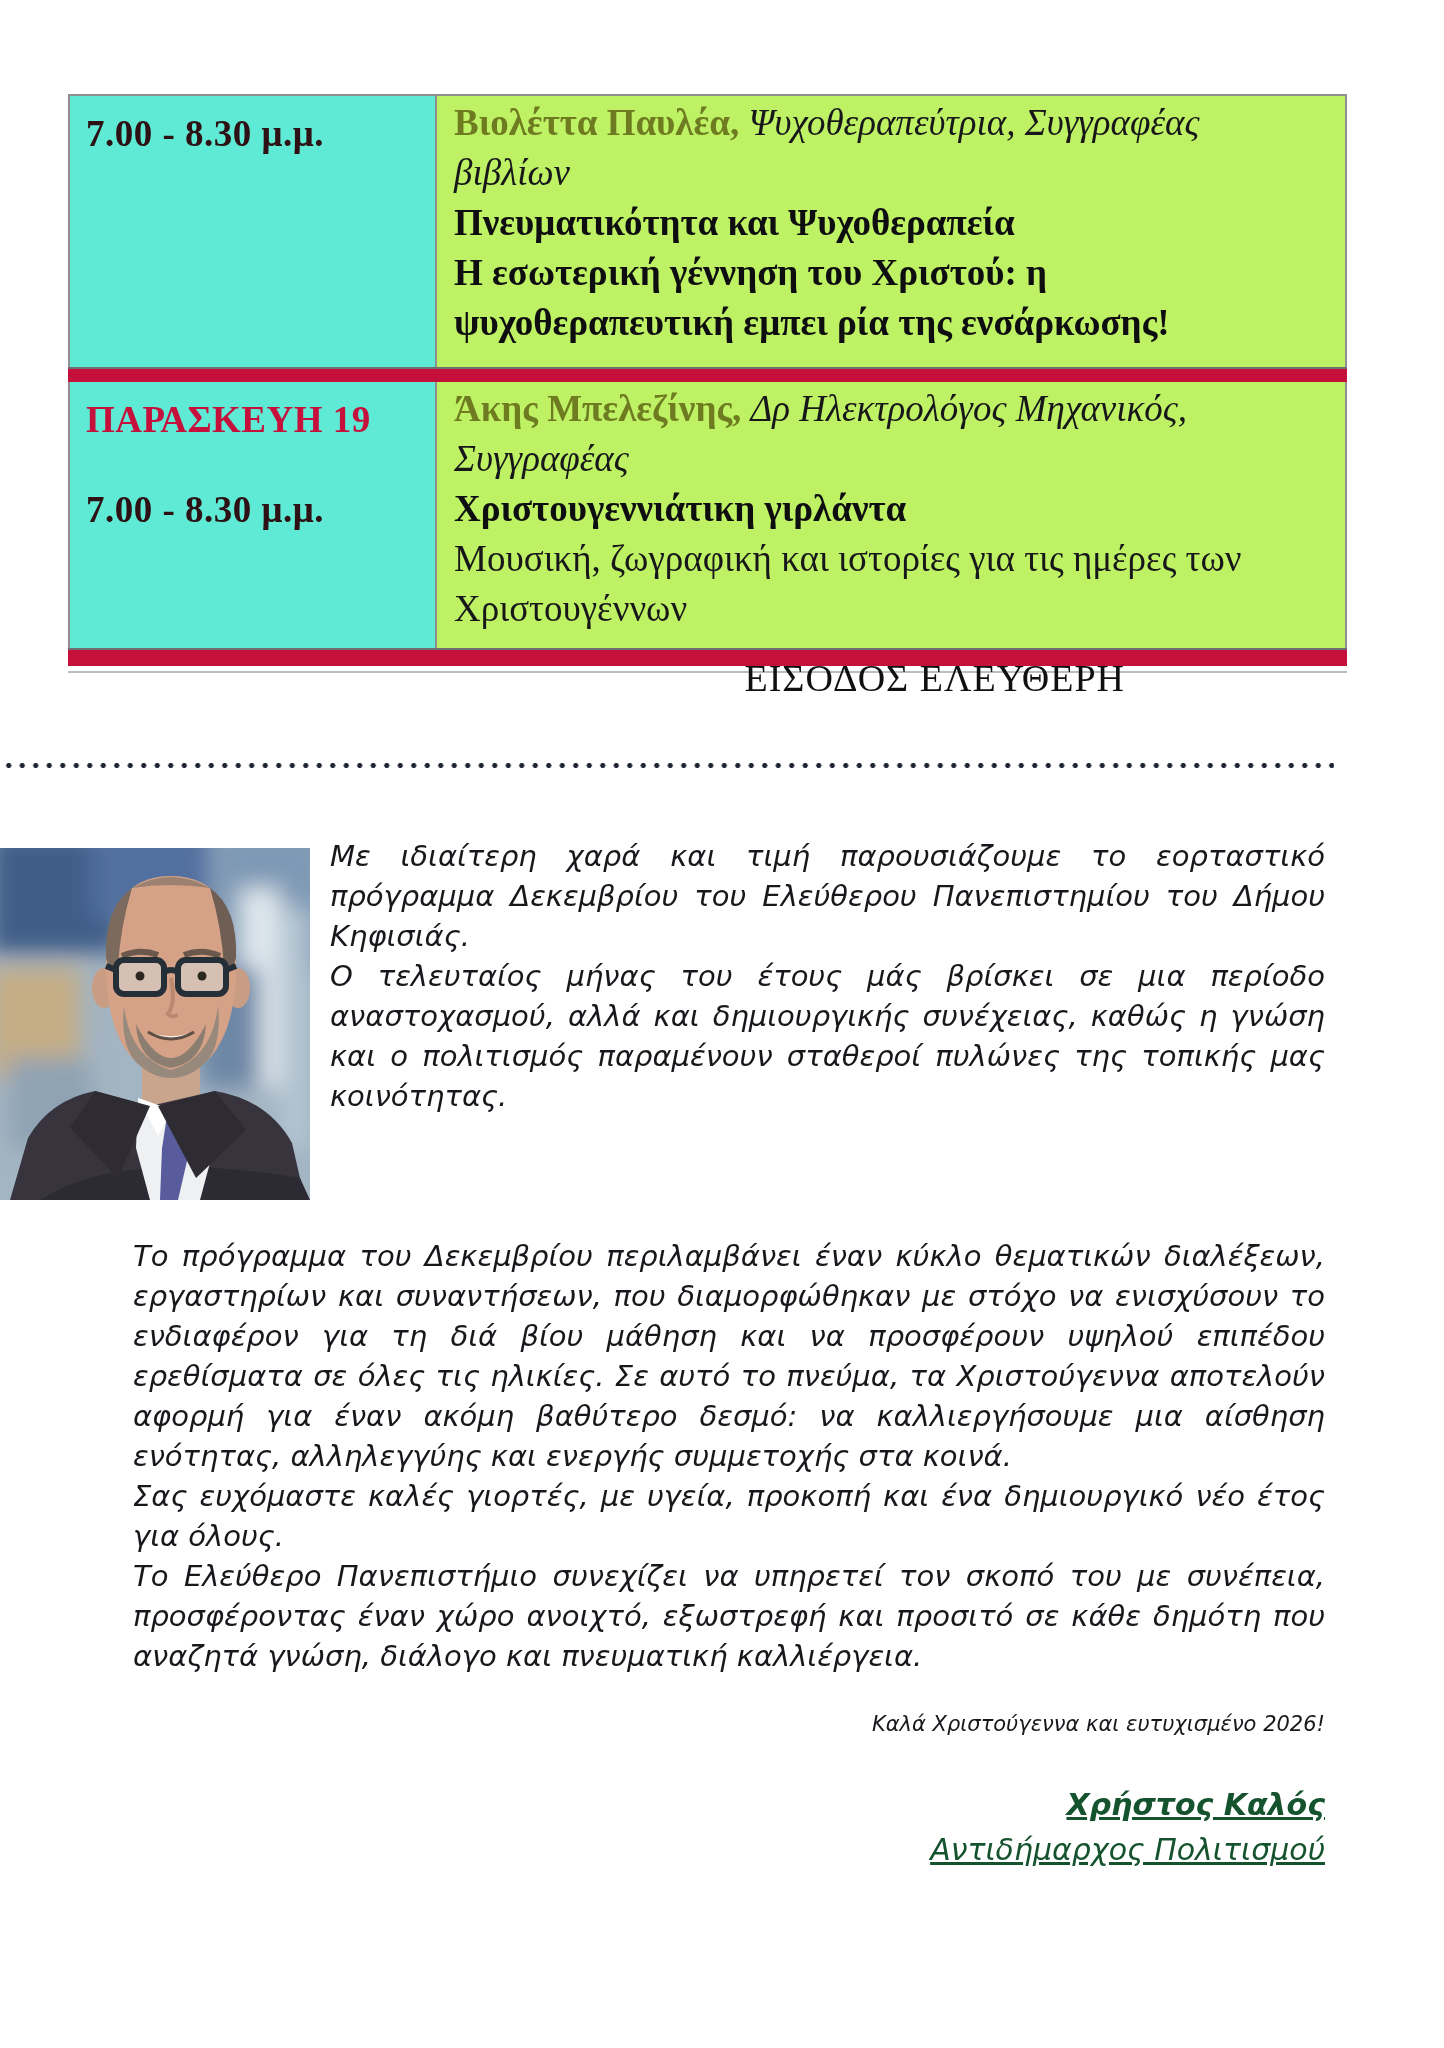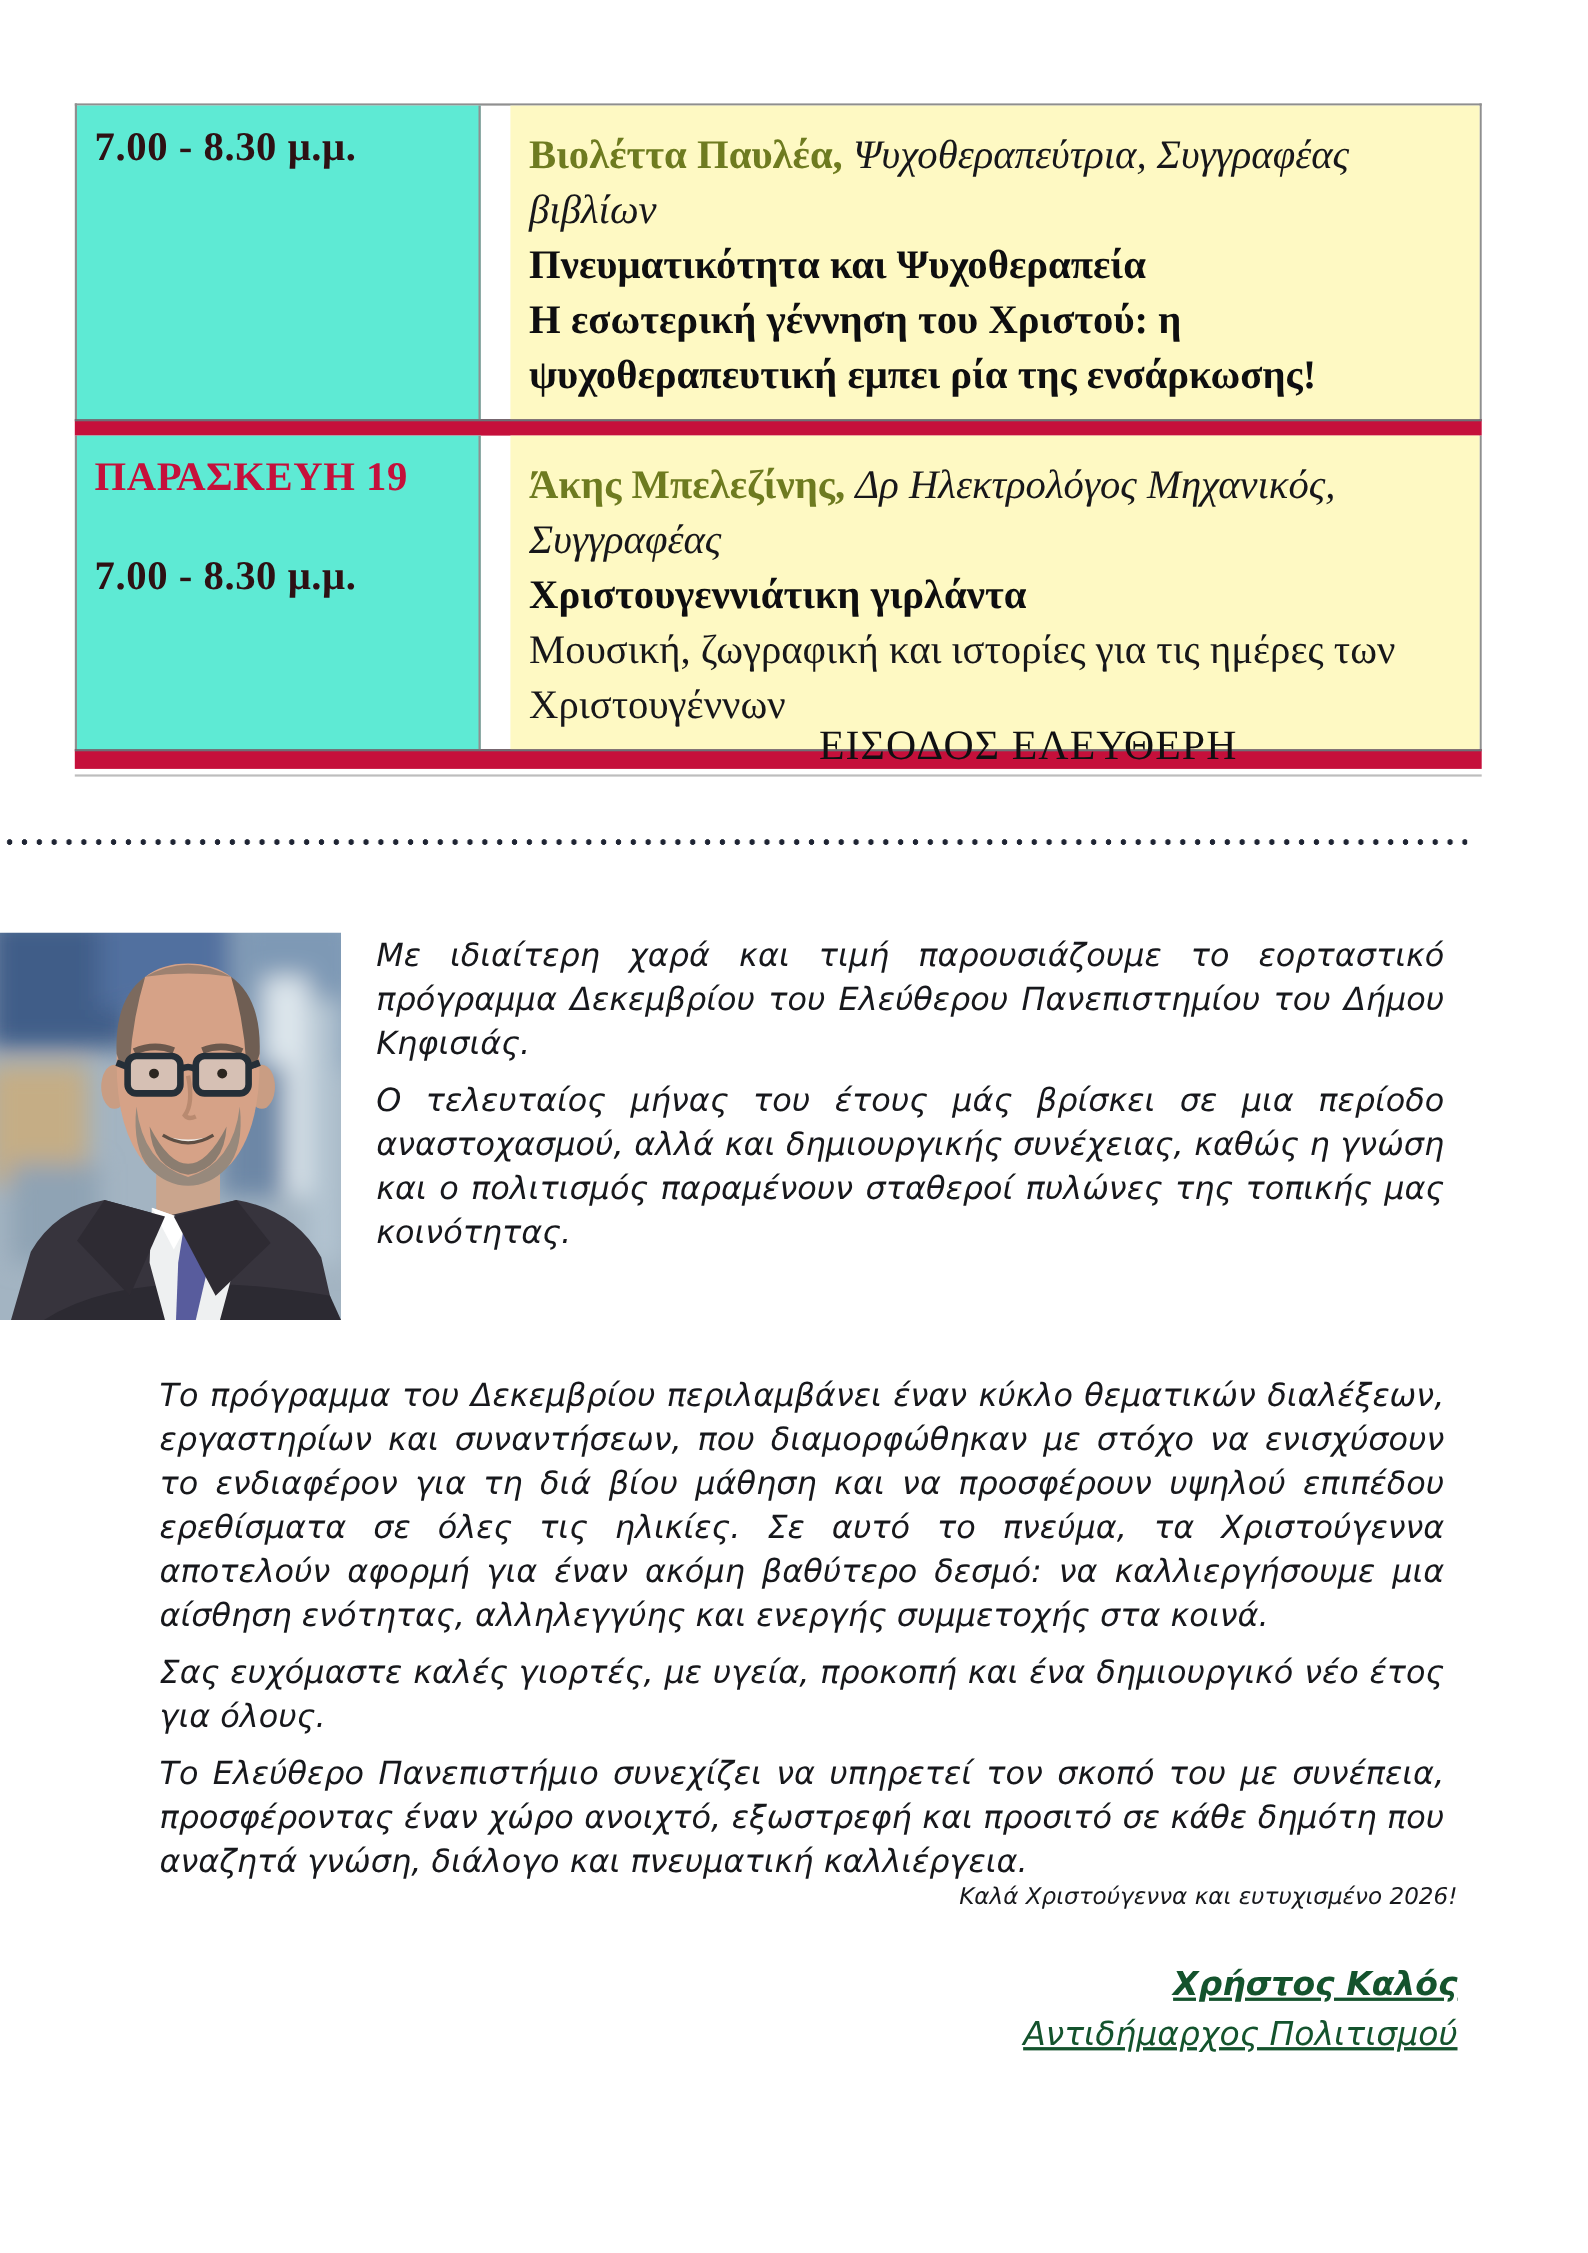--- a/index.html
+++ b/index.html
@@ -12,7 +12,7 @@
   .prow.first{border-top:2px solid #8f8f8f;}
   .cell{box-sizing:border-box;font-size:37px;line-height:50px;}
   .cell.left{width:367px;background:#5eead4;border-right:2px solid #8f8f8f;padding:13px 10px 10px 16px;}
-  .cell.right{flex:1;background:#fef9c3;padding:21px 22px 14px 17px;margin-left:27px;}
+  .cell.right{flex:1;background:#bef264;padding:2px 22px 14px 17px;}
   .row1{min-height:273px;}
   .row2{min-height:252px;}
   .cell p{margin:0;}

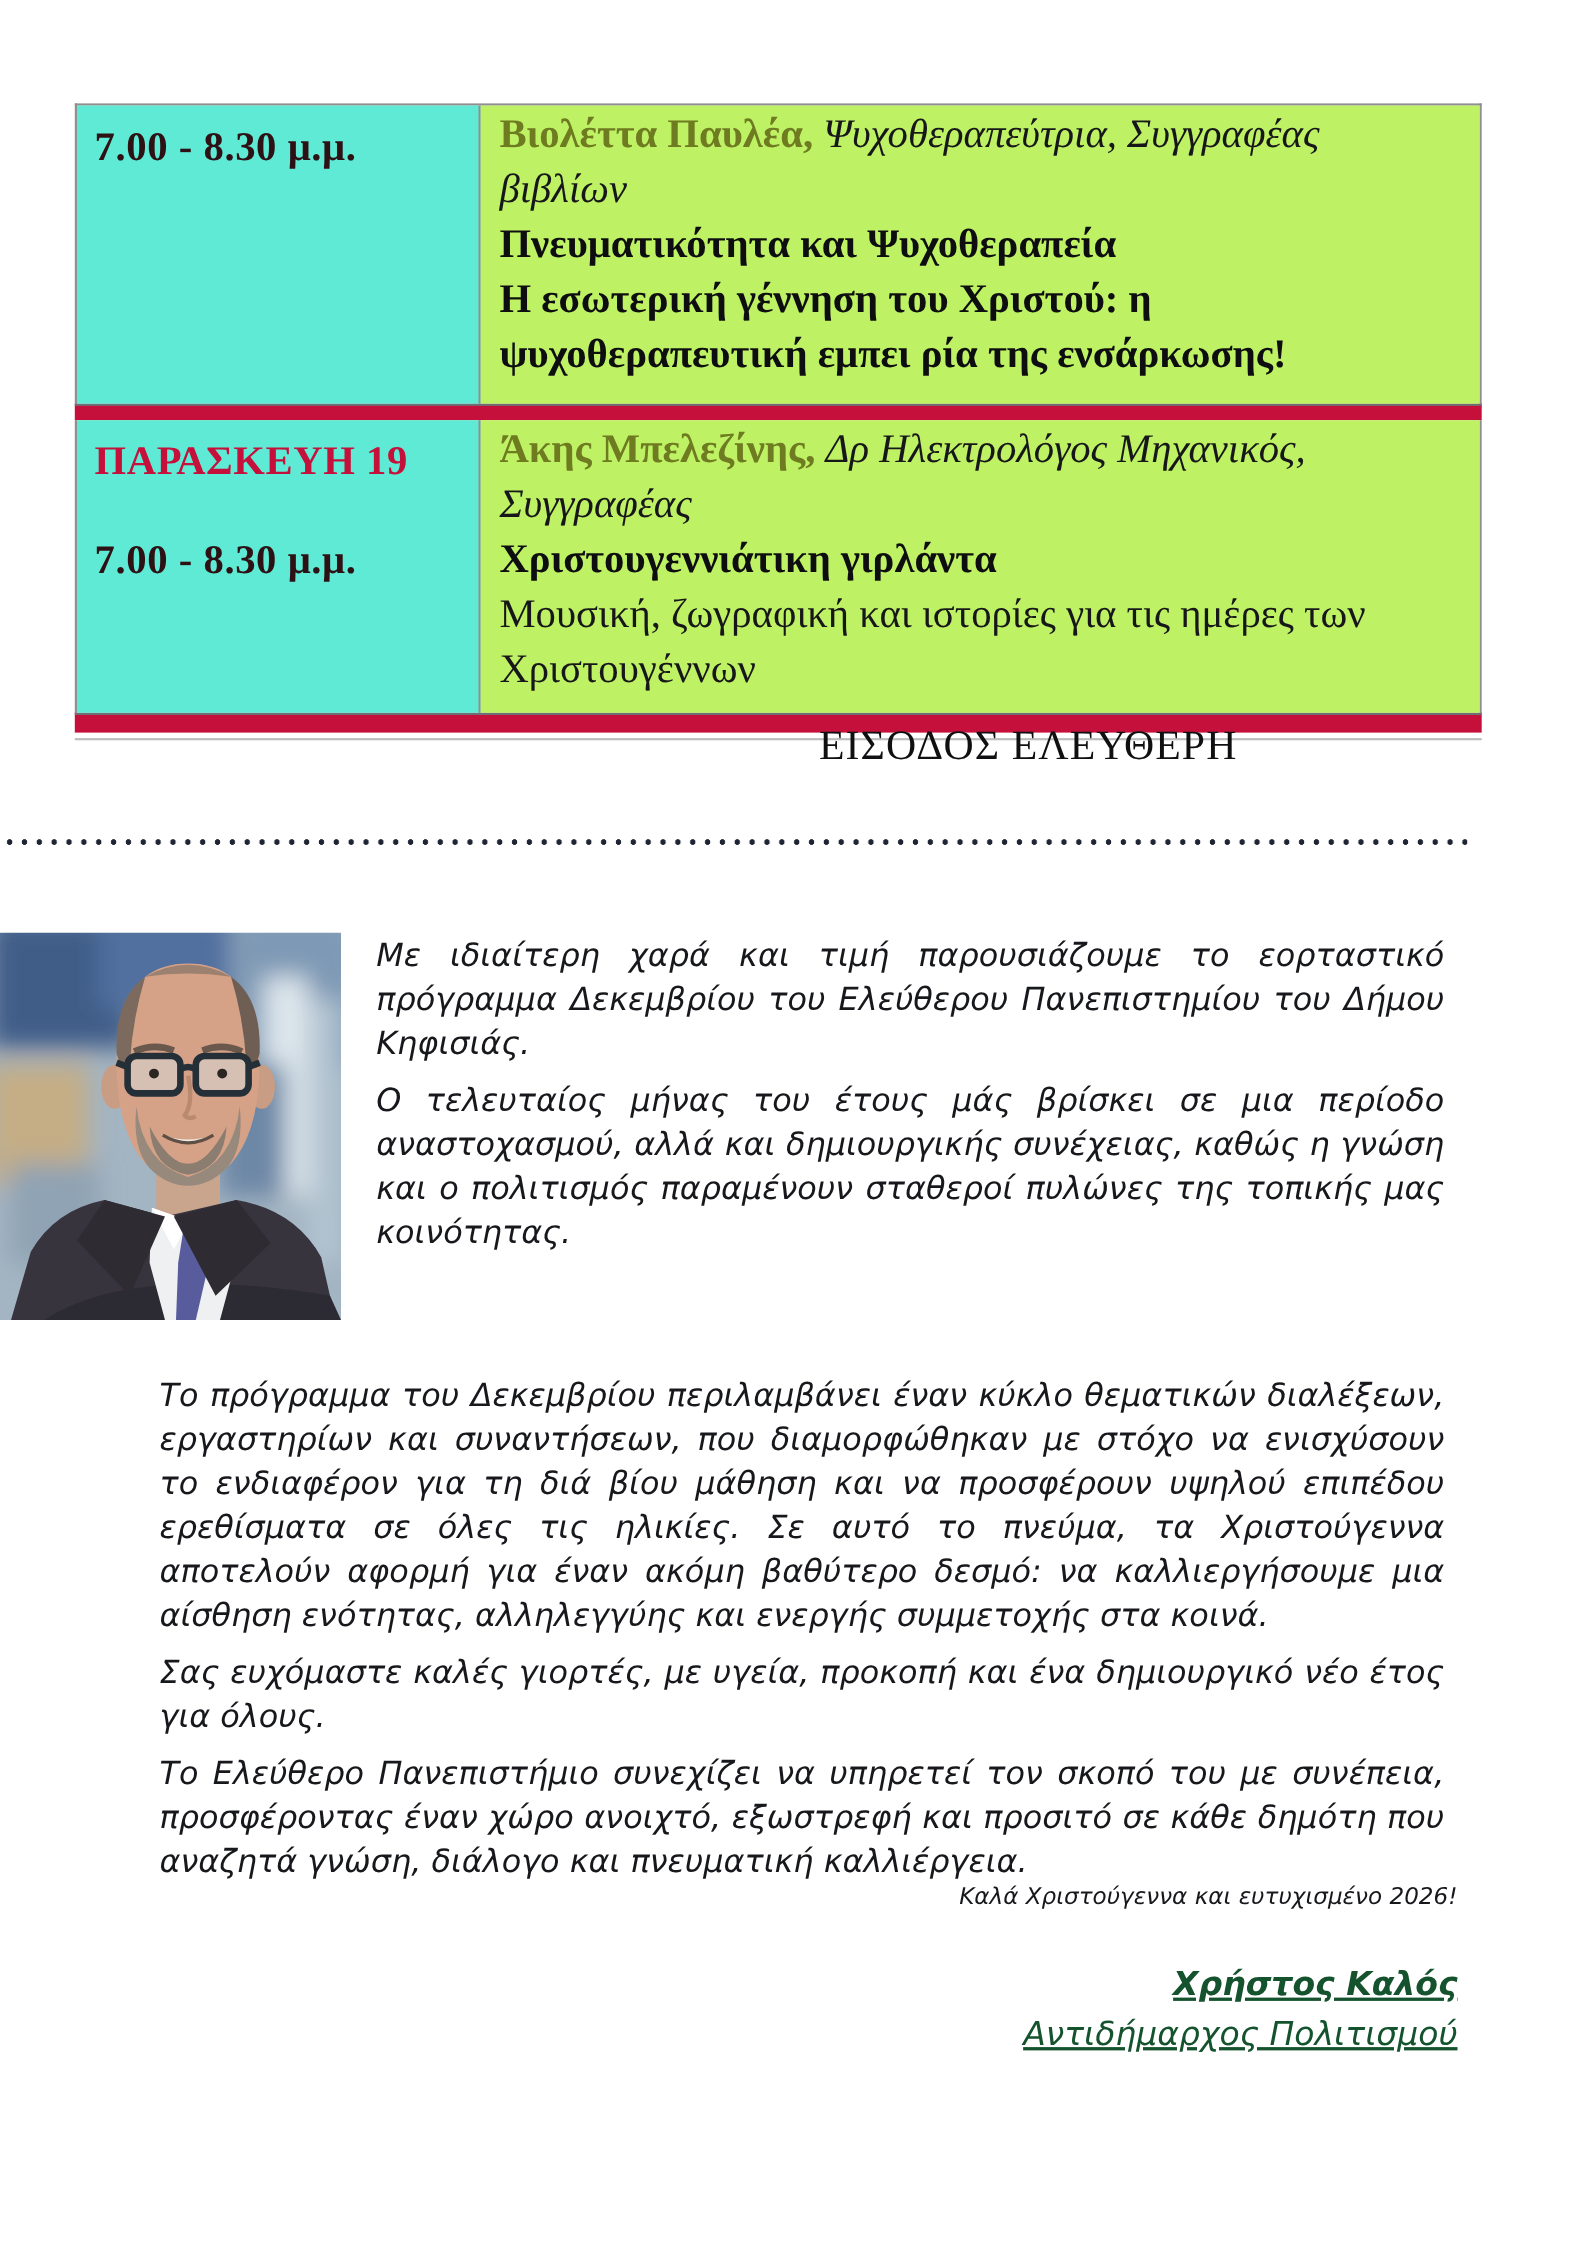--- a/index.html
+++ b/index.html
@@ -39,7 +39,7 @@
   
   .letter{font-family:"DejaVu Sans","Liberation Sans",sans-serif;font-style:italic;
           color:#17181c;font-size:29px;line-height:40px;text-align:justify;}
-  .letter p{margin:12px;}
+  .letter p{margin:0;}
   .beside{position:absolute;left:330px;top:836px;width:995px;}
   .fullw{position:absolute;left:133px;top:1236px;width:1192px;}
   .closing{position:absolute;left:133px;top:1712px;width:1192px;text-align:right;

